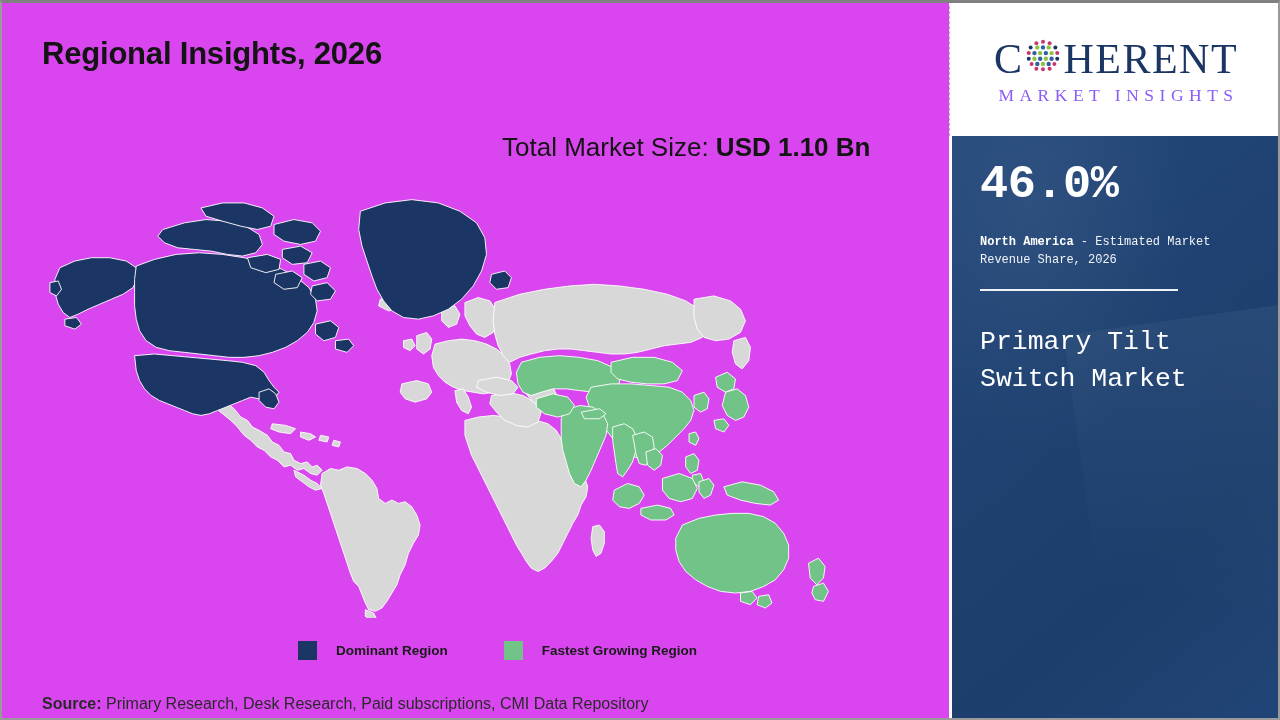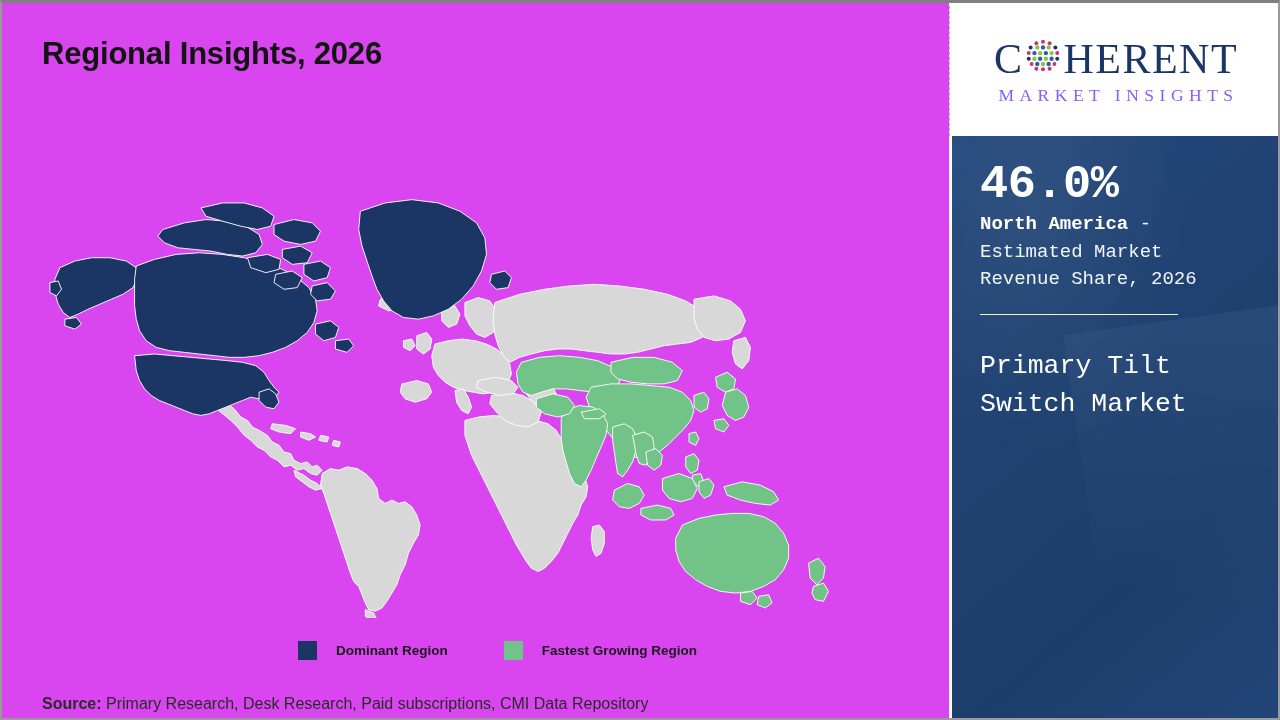--- a/index.html
+++ b/index.html
@@ -207,6 +207,9 @@
 
     <div class="page-title">Regional Insights, 2026</div>
 
+    <div class="market-size">
+      <span>Total Market Size: </span><span class="value">USD 1.10 Bn</span>
+    </div>
 
     <div class="map-wrap">
       <svg viewBox="0 0 1000 530" xmlns="http://www.w3.org/2000/svg">

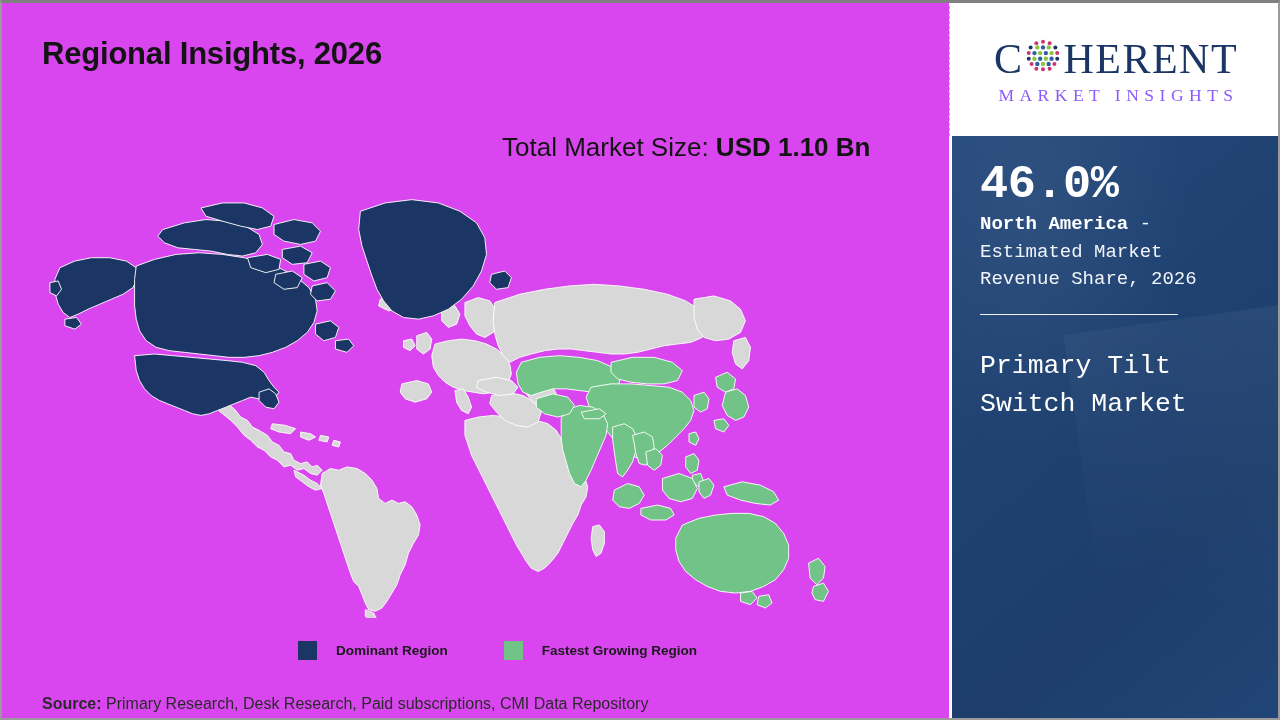--- a/index.html
+++ b/index.html
@@ -176,8 +176,8 @@
     letter-spacing: -0.5px;
   }
   .stat-desc {
-    margin-top: 2px;
-    font-size: 19px;
+    margin-top: 25px;
+    font-size: 12px;
     color: #f1f4f8;
     line-height: 1.45;
   }

